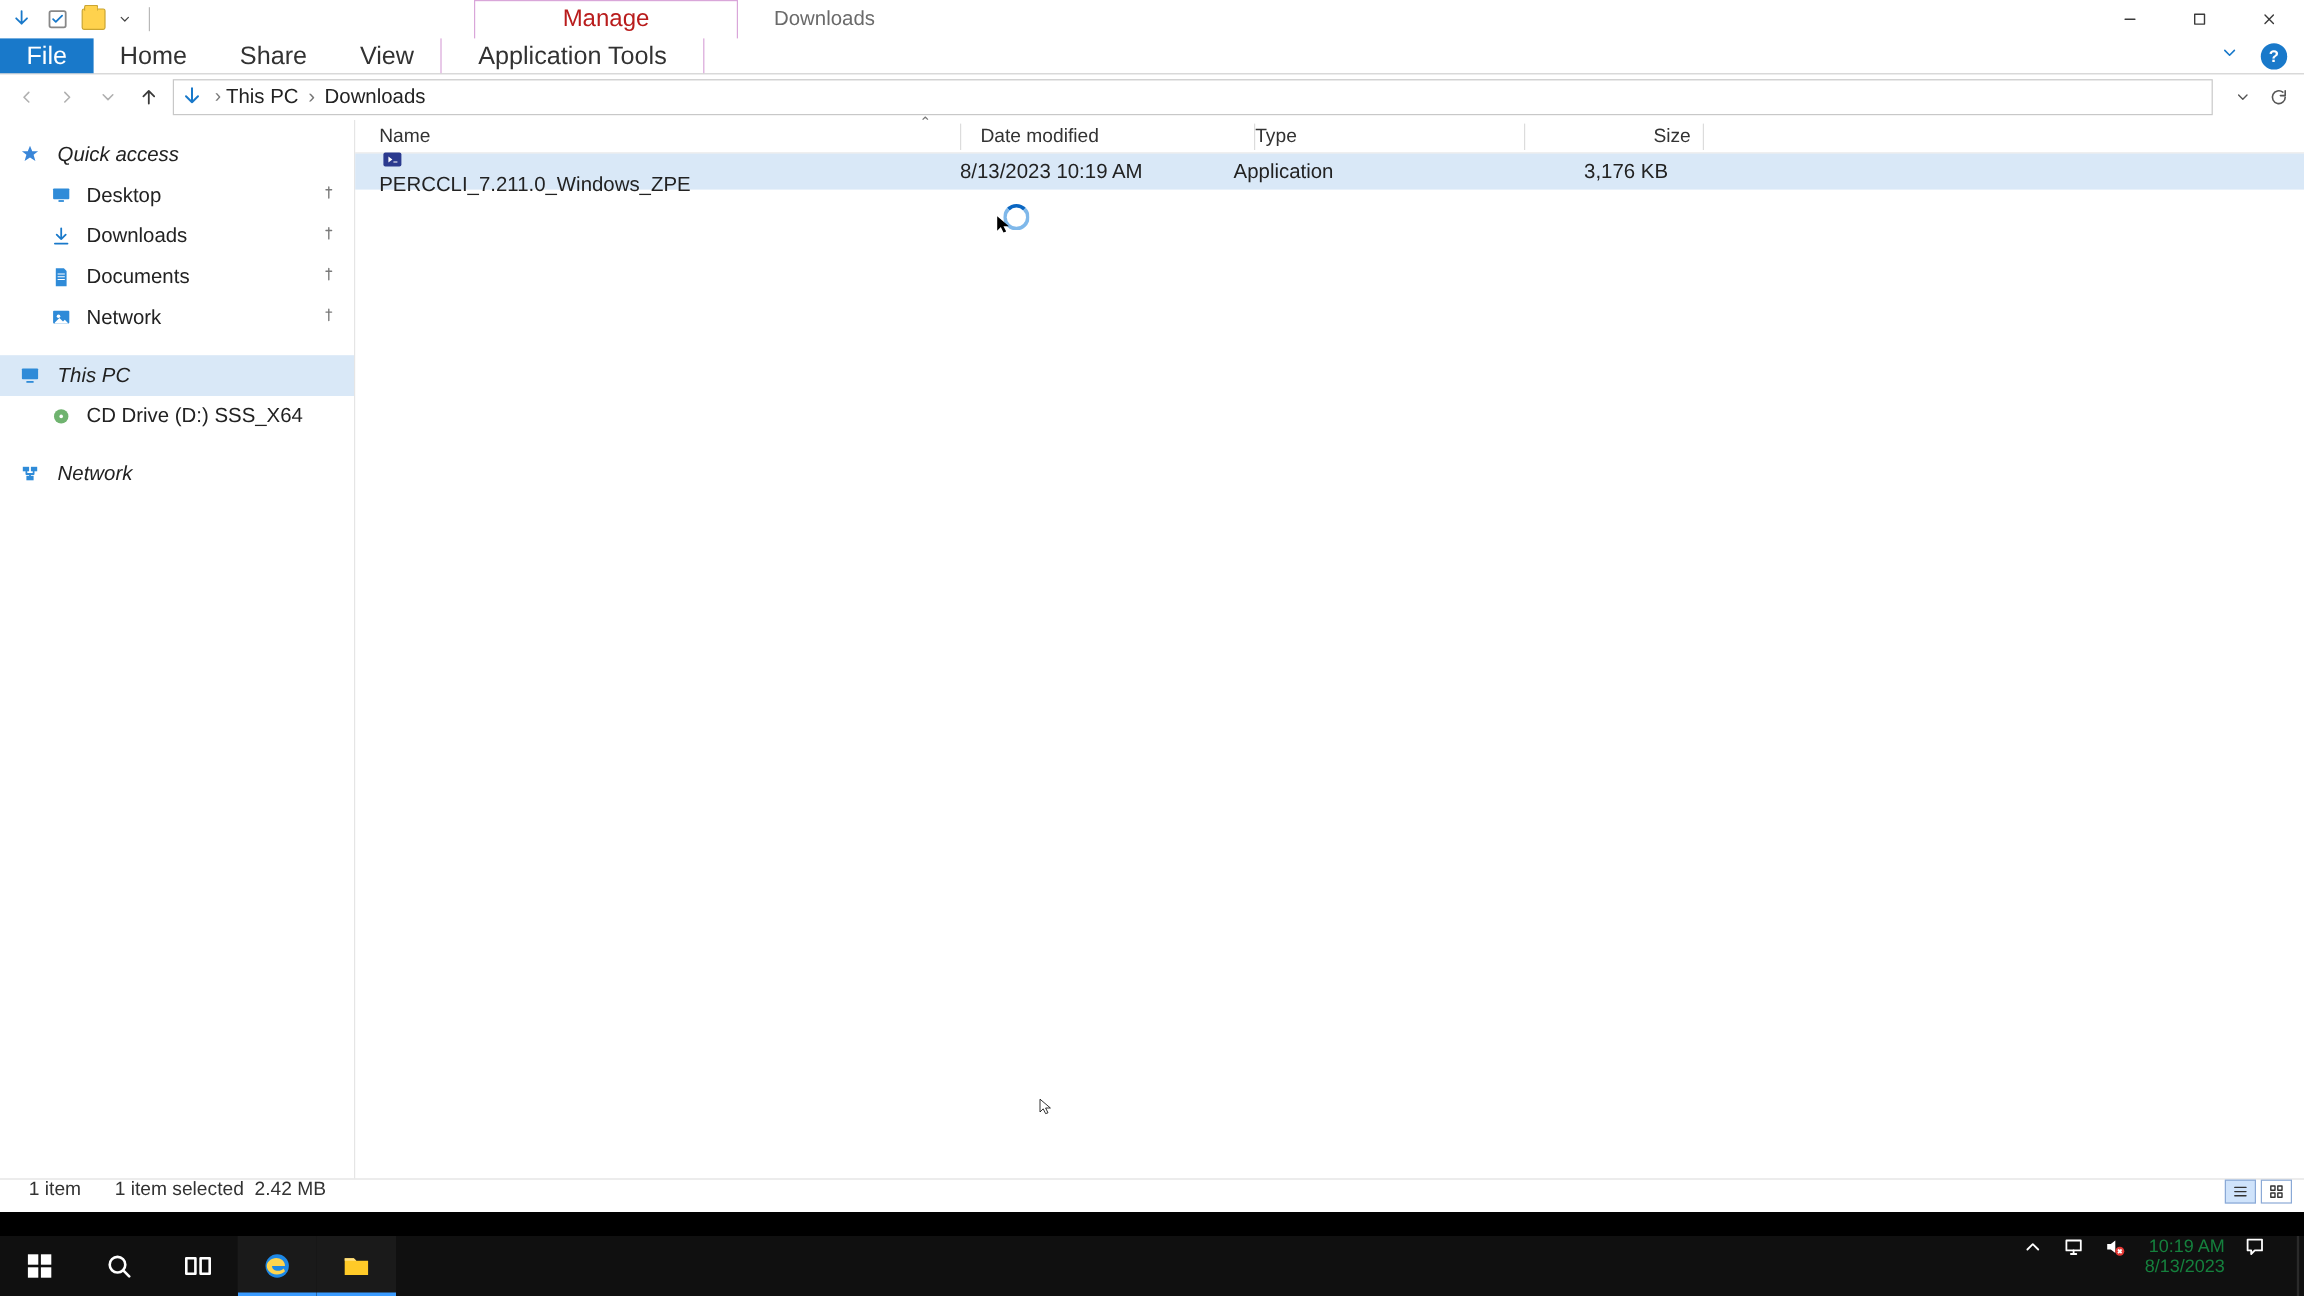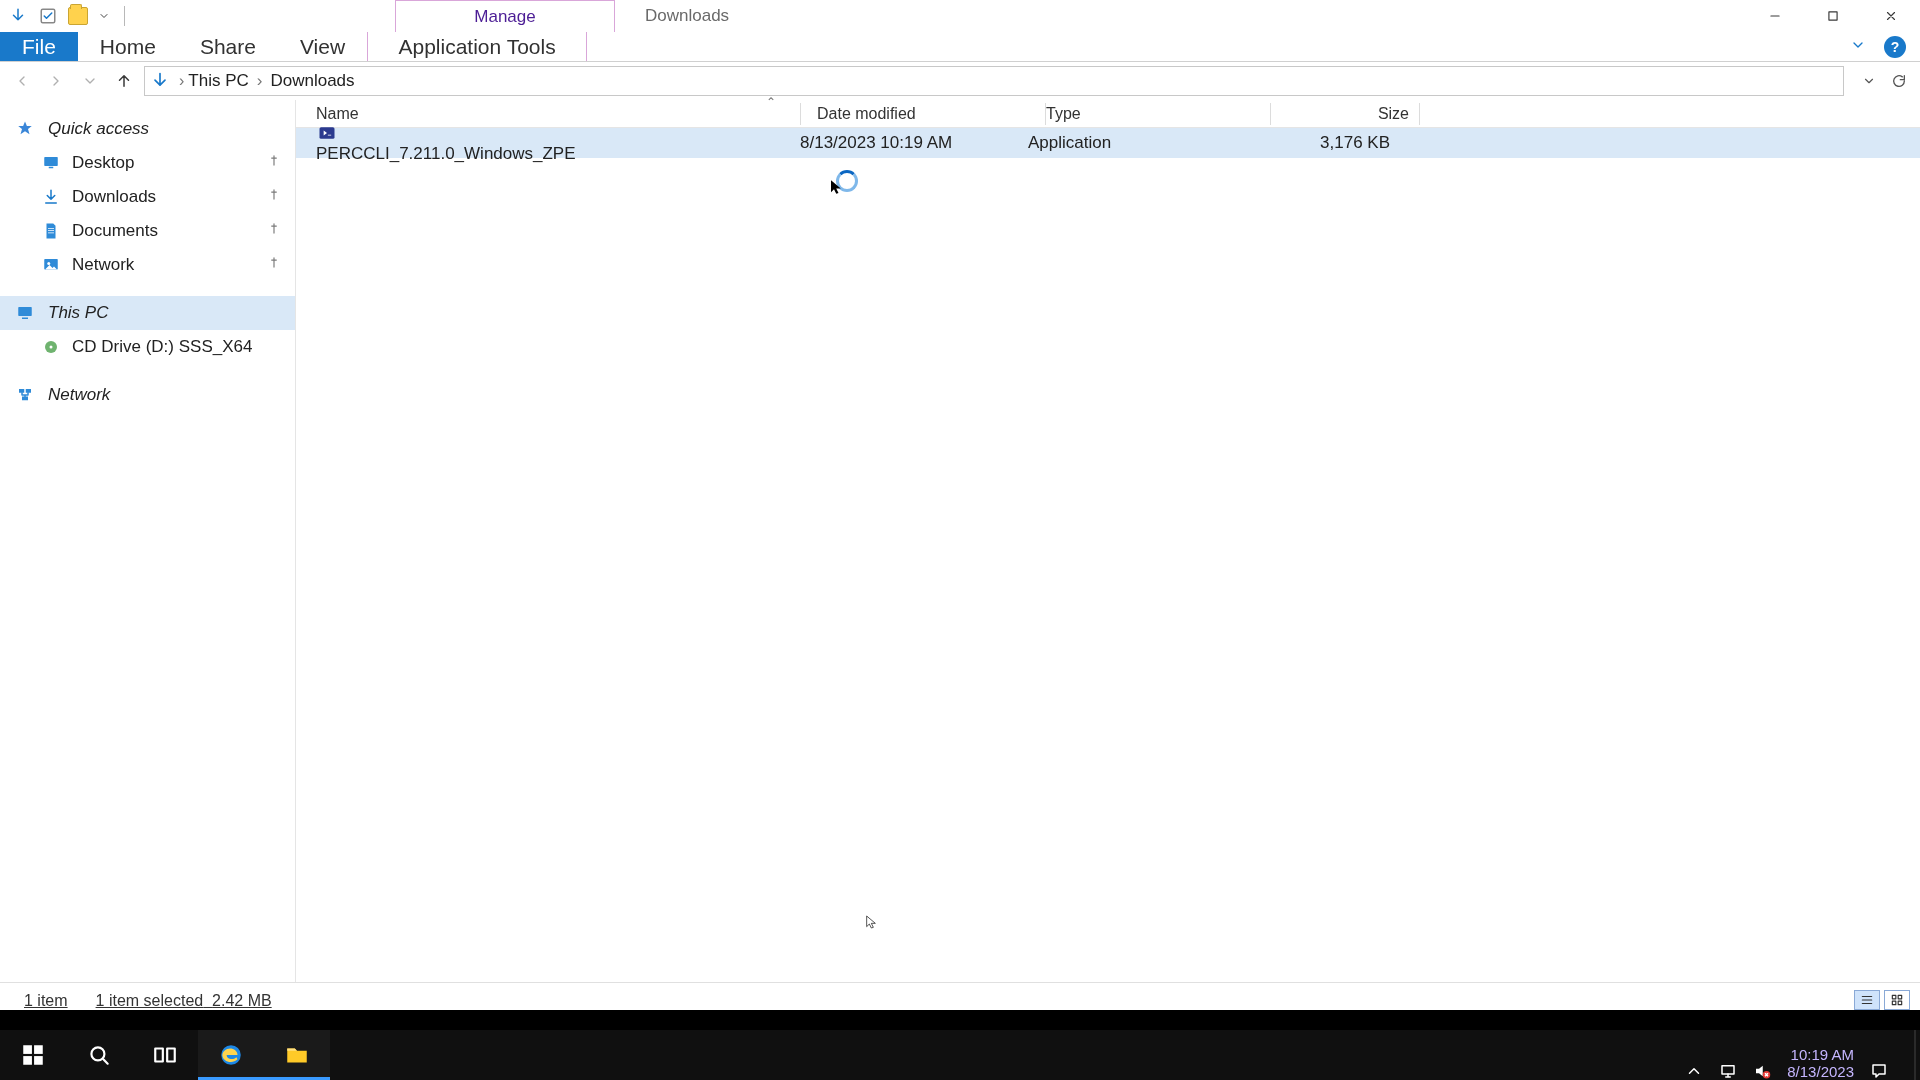--- a/index.html
+++ b/index.html
@@ -19,7 +19,7 @@
 .qat .folder::before{content:"";position:absolute;left:1px;top:-4px;width:10px;height:4px;background:#ffd24d;border:1px solid #caa532;border-bottom:none;border-radius:2px 2px 0 0;}
 .qat .dd-caret { width:12px;height:12px;display:flex;align-items:center;justify-content:center;color:#444;}
 .qat .sep { width:1px; height:20px; background:#b8b8b8; margin:0 4px;}
-.context-tab { margin-left:260px; width:220px; background:#fff; border:1px solid #d9a6d9; border-bottom:none; display:flex; align-items:center; justify-content:center; color:#4c1d95; font-size:17px; }
+.context-tab { margin-left:260px; width:220px; background:#fff; border:1px solid #d9a6d9; border-bottom:none; display:flex; align-items:center; justify-content:center; color:#b91c1c; font-size:20px; }
 .title-text { display:flex; align-items:center; color:#6a6a6a; font-size:17px; padding-left:30px; }
 .title-spacer { flex:1; }
 .win-controls { display:flex; }

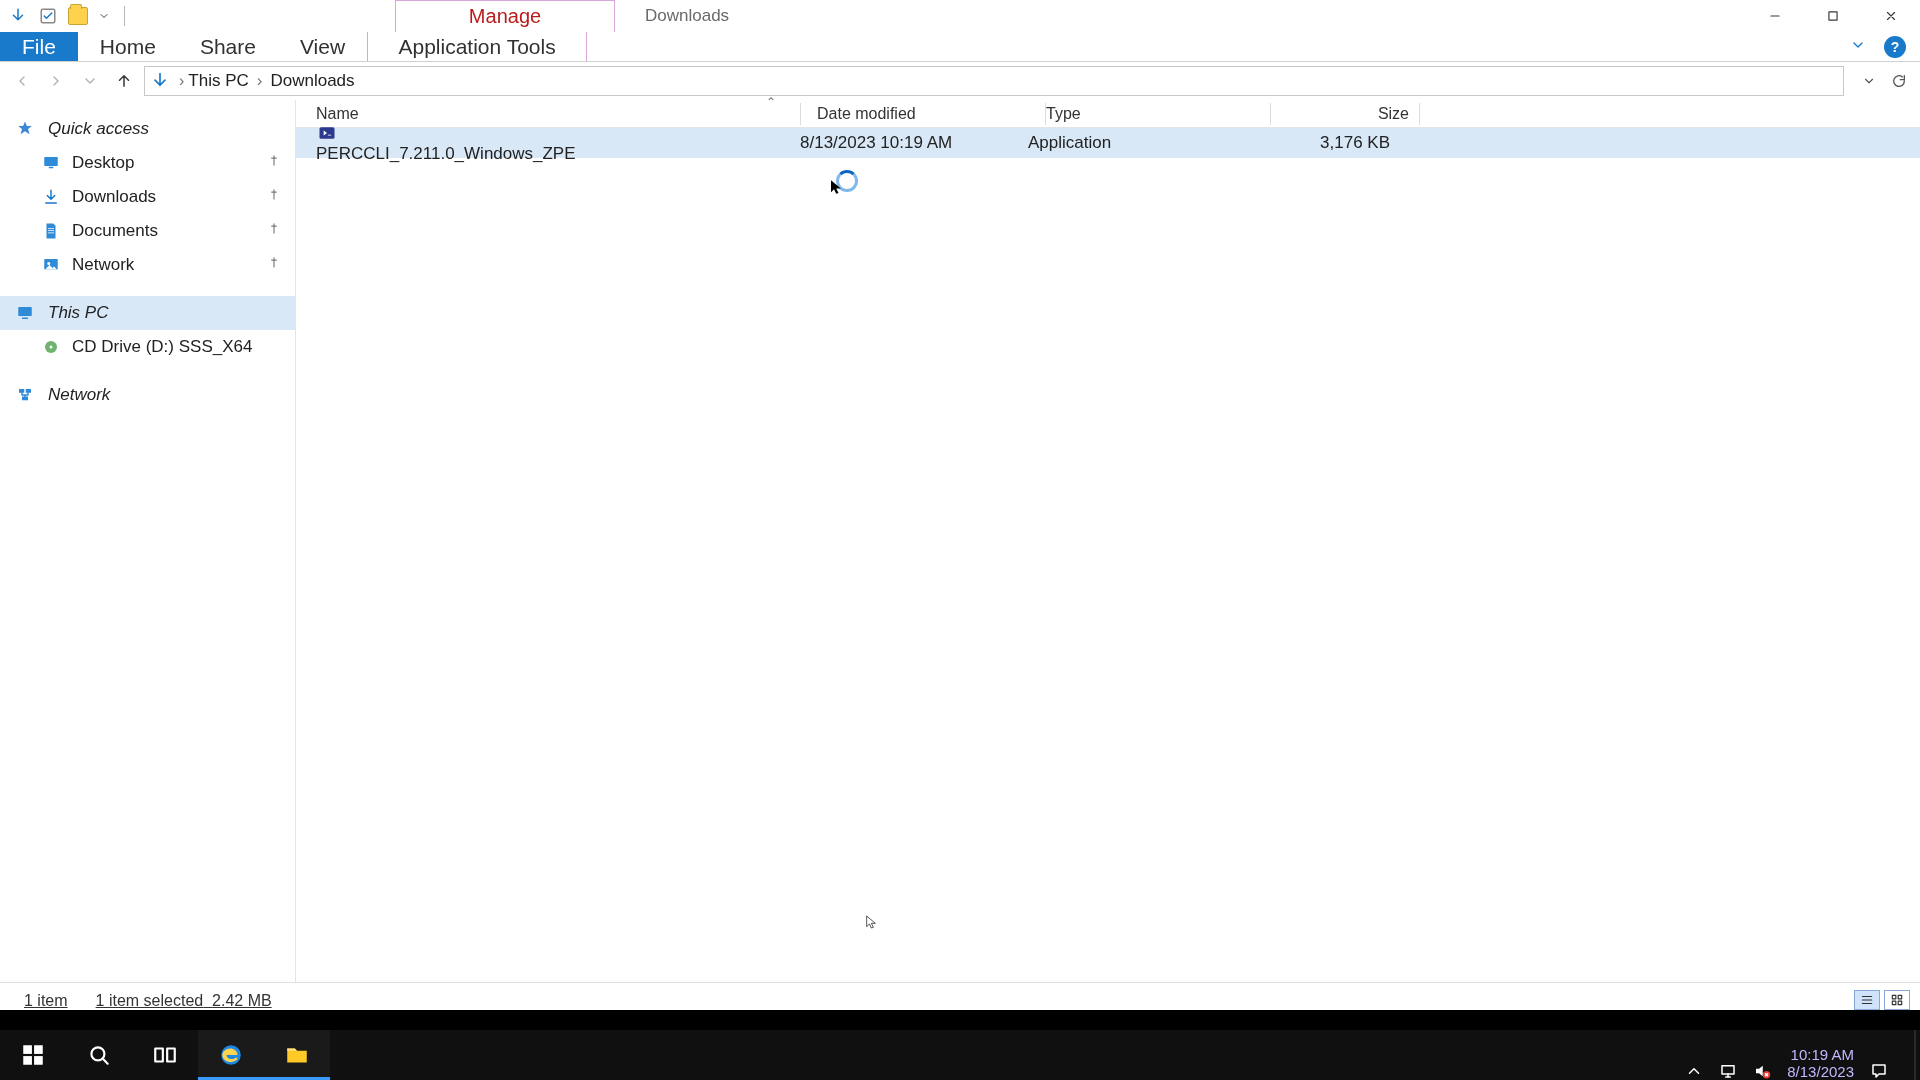--- a/index.html
+++ b/index.html
@@ -90,7 +90,7 @@
 .cursor-overlay .arrow svg{width:18px;height:18px;}
 
 
-.statusbar{position:absolute; left:0; right:0; bottom:0; height:28px; border-top:1px solid #e0e0e0; display:flex; align-items:flex-end; font-size:16px; color:#333; padding:0 10px;text-decoration:underline;}
+.statusbar{position:absolute; left:0; right:0; bottom:0; height:28px; border-top:1px solid #e0e0e0; display:flex; align-items:flex-start; font-size:16px; color:#333; padding:0 10px;}
 .statusbar .sseg{padding:0 14px;}
 .statusbar .views{margin-left:auto; display:flex; gap:4px;}
 .statusbar .vbtn{width:26px;height:20px;border:1px solid #8aa9d6;display:flex;align-items:center;justify-content:center;}

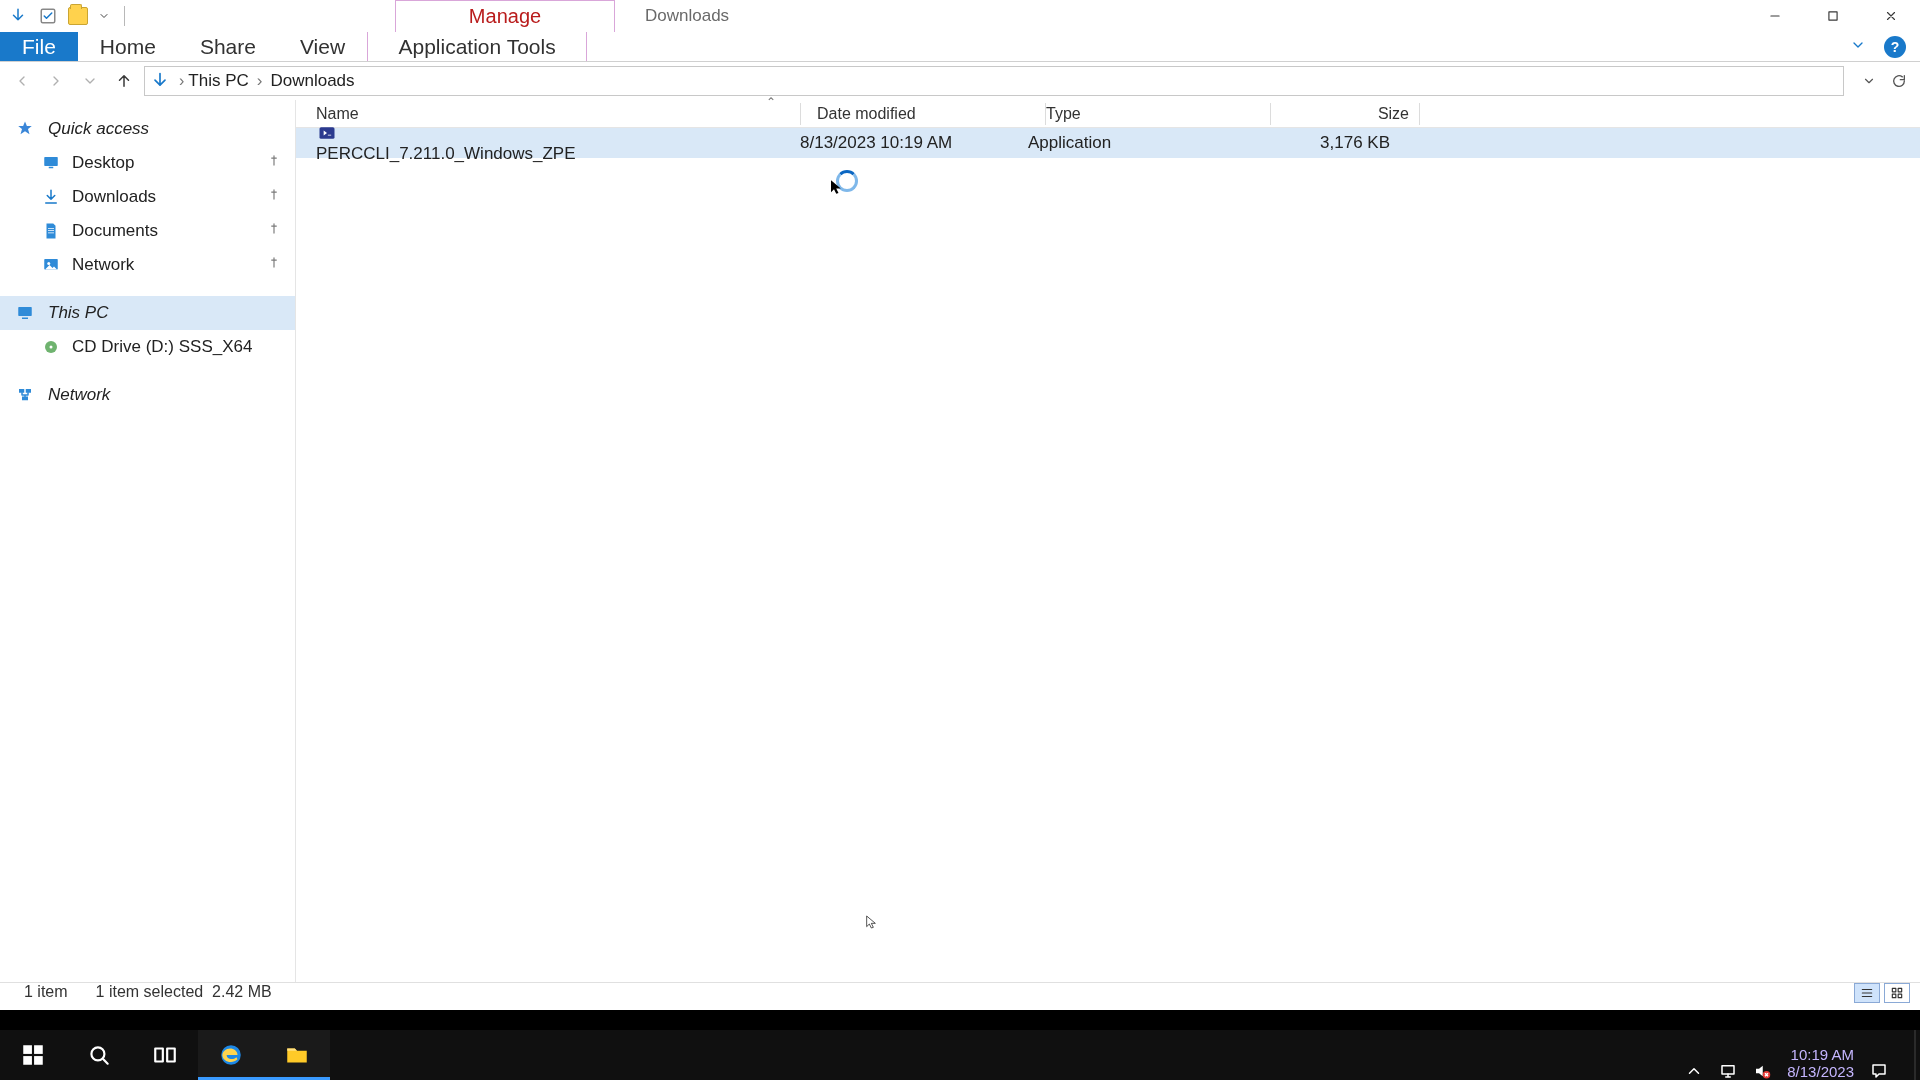--- a/index.html
+++ b/index.html
@@ -120,7 +120,7 @@
 .tb-btn{width:66px;height:100%;display:flex;align-items:center;justify-content:center;color:#fff;}
 .tb-btn svg{width:26px;height:26px;}
 .tb-btn.active{background:#1a1a1a; box-shadow: inset 0 -3px 0 #3a9bff;}
-.tb-right{margin-left:auto;display:flex;align-items:flex-end;height:100%;gap:16px;padding-right:4px;color:#c4b5fd;}
+.tb-right{margin-left:auto;display:flex;align-items:flex-start;height:100%;gap:16px;padding-right:4px;color:#15803d;}
 .tb-right .tico{display:flex;align-items:center;justify-content:center;}
 .tb-right .tico svg{width:18px;height:18px;}
 .tb-clock{display:flex;flex-direction:column;align-items:flex-end;font-size:15px;line-height:17px;}

